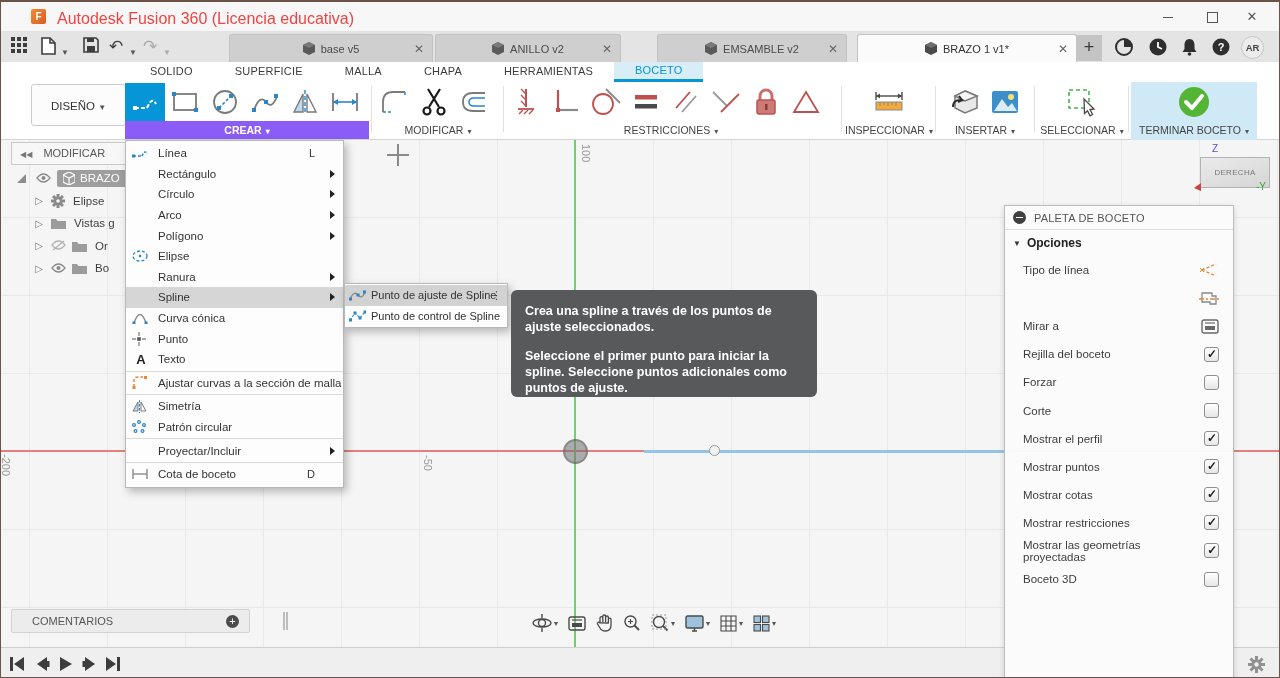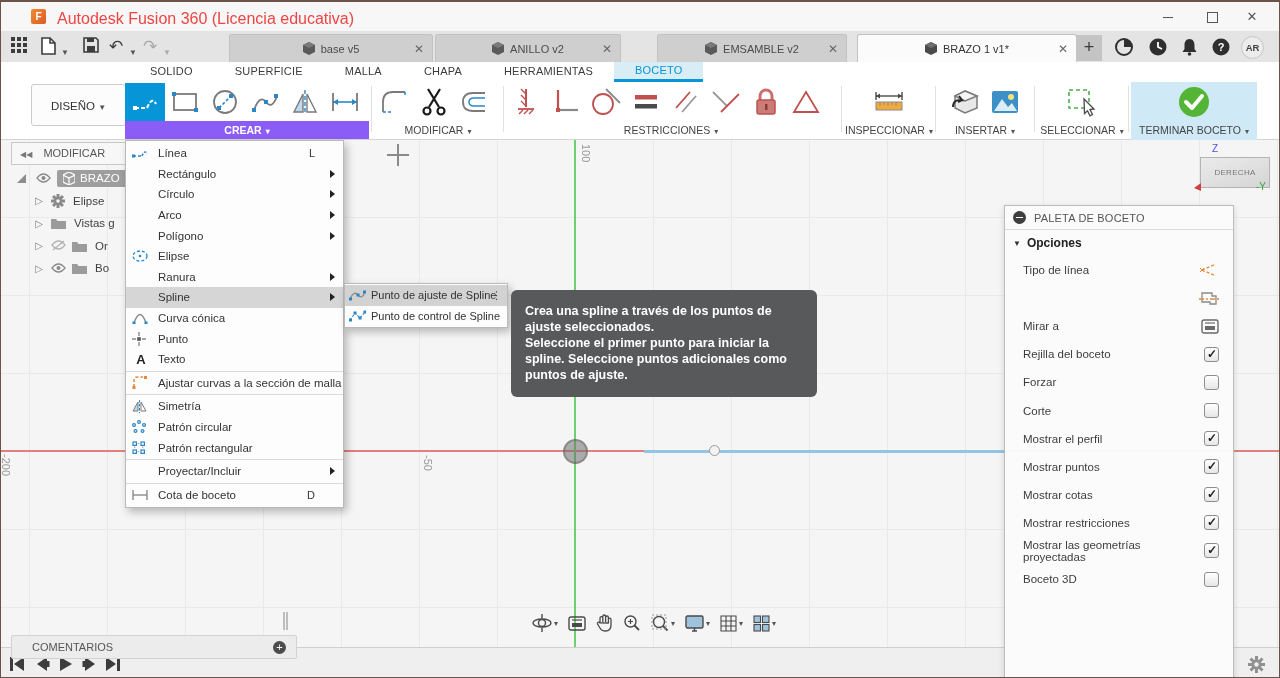--- a/index.html
+++ b/index.html
@@ -141,7 +141,7 @@
   .tooltip { position:absolute; left:510px; top:288px; width:306px; height:107px; background:#58595b;
              border-radius:6px; z-index:12; color:#fff; font-size:12.5px; font-weight:bold;
              padding:13px 14px; line-height:1.28; }
-  .tooltip p + p { }
+  .tooltip p + p { margin-top:13px; }
 
   
   .palette { position:absolute; left:1003px; top:203px; width:230px; height:532px;

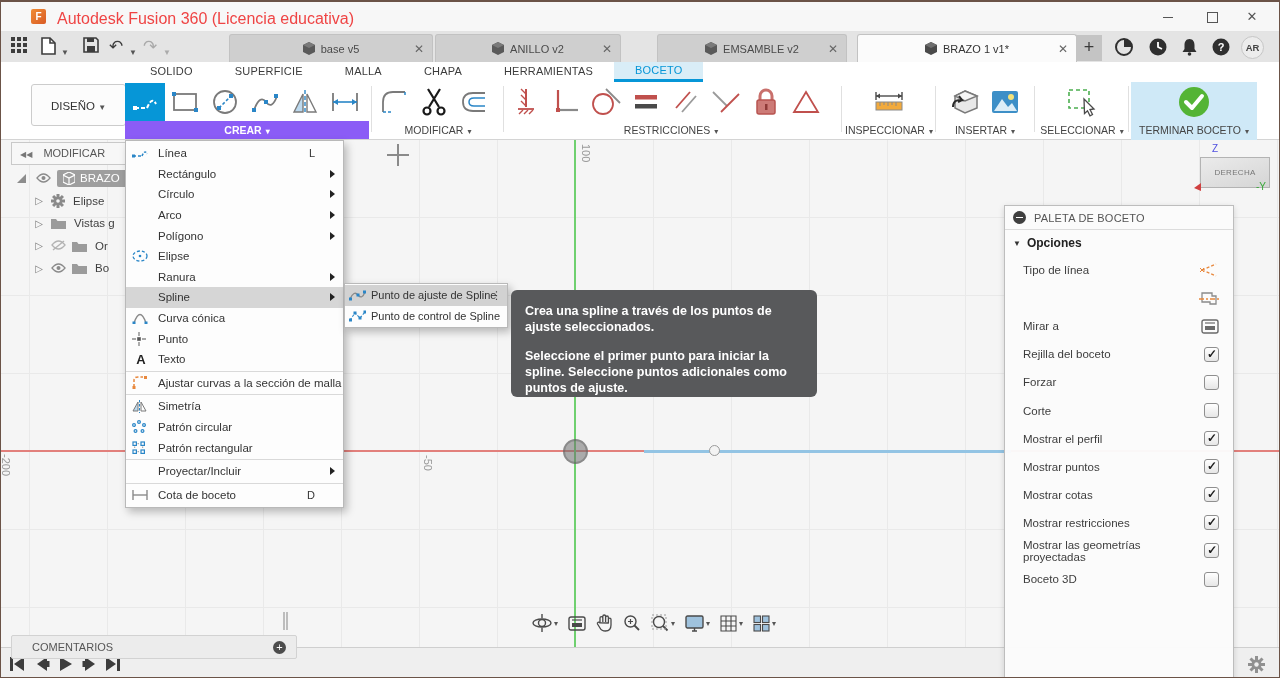--- a/index.html
+++ b/index.html
@@ -692,20 +692,6 @@
       </span>
     <span class="mlabel">Patrón circular</span>
   </div>
-  <div class="mi">
-    <span class="mic">
-        <svg width="14" height="14" viewBox="0 0 14 14">
-          <g fill="none" stroke="#2a86c7" stroke-width="1.2">
-            <rect x="1" y="1" width="3.4" height="3.4"></rect>
-            <rect x="9" y="1" width="3.4" height="3.4"></rect>
-            <rect x="1" y="9" width="3.4" height="3.4"></rect>
-            <rect x="9" y="9" width="3.4" height="3.4"></rect>
-          </g>
-          <path d="M5.5 2.7 h2.5 M5.5 10.7 h2.5 M2.7 5.5 v2.5 M10.7 5.5 v2.5" stroke="#9a9a9a" stroke-width="1" stroke-dasharray="1.5 1"></path>
-        </svg>
-      </span>
-    <span class="mlabel">Patrón rectangular</span>
-  </div>
   <div class="msep"></div>
   <div class="mi">
     <span class="mlabel">Proyectar/Incluir</span>

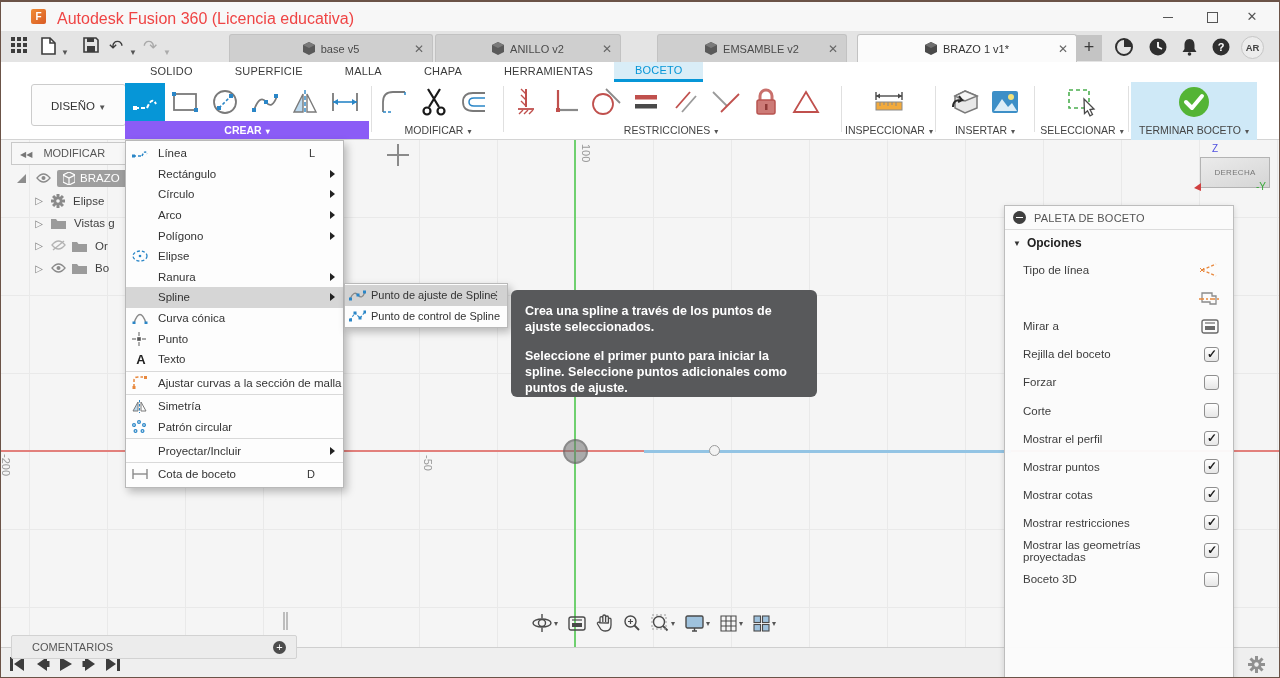--- a/index.html
+++ b/index.html
@@ -97,8 +97,8 @@
                padding:0 26px 0 6px; margin-left:6px; border-radius:2px 0 0 2px; }
 
   
-  .comments { position:absolute; left:10px; top:607px; width:286px; height:24px; background:#ececec;
-              border:1px solid #d2d2d2; border-radius:2px; z-index:2; font-size:11px; color:#555;margin-top:26px; }
+  .comments { position:absolute; left:10px; top:607px; width:239px; height:24px; background:#ececec;
+              border:1px solid #d2d2d2; border-radius:2px; z-index:2; font-size:11px; color:#555; }
   .comments span.lbl { position:absolute; left:20px; top:5px; }
   .cplus { position:absolute; right:10px; top:5px; width:13px; height:13px; border-radius:50%;
            background:#4c4c4c; color:#fff; font-size:11px; line-height:12px; text-align:center; }

